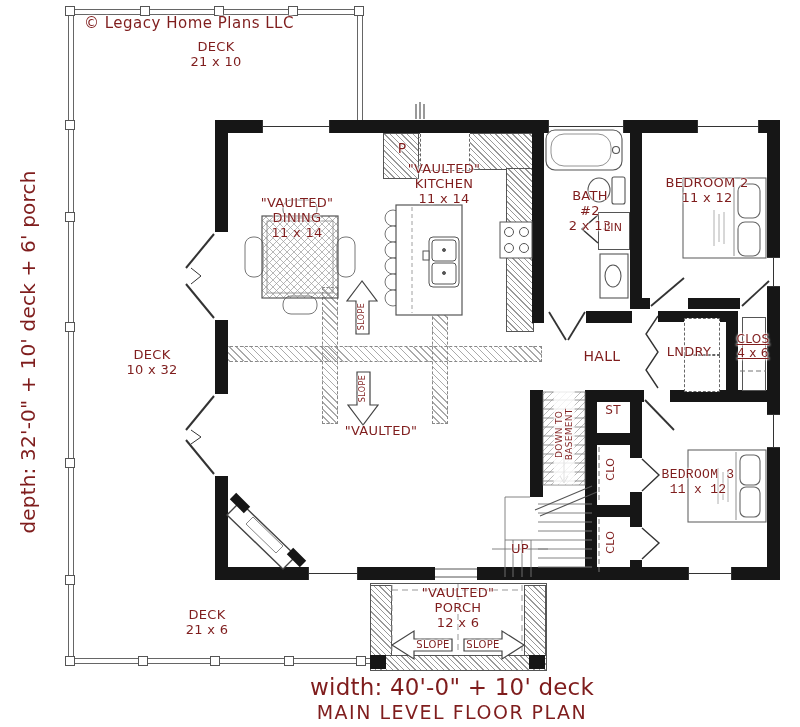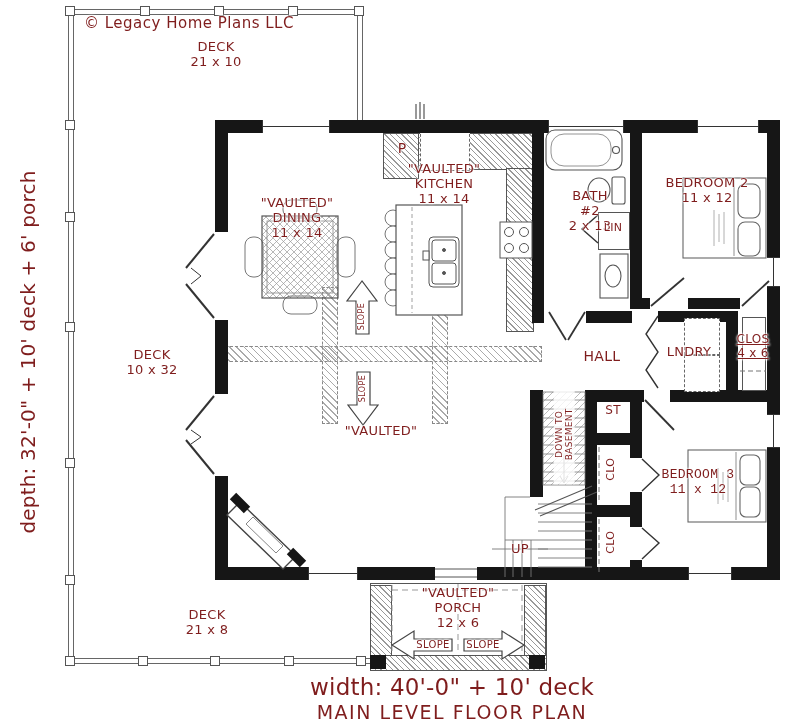--- a/index.html
+++ b/index.html
@@ -344,7 +344,7 @@
   </div>
   <div class="lbl" style="left:137px;top:608px;width:140px;">
     <span>DECK</span>
-      <span>21 x 8</span>
+      <span>21 x 6</span>
   </div>
 
   <div class="lbl" style="left:227px;top:196px;width:140px;">

